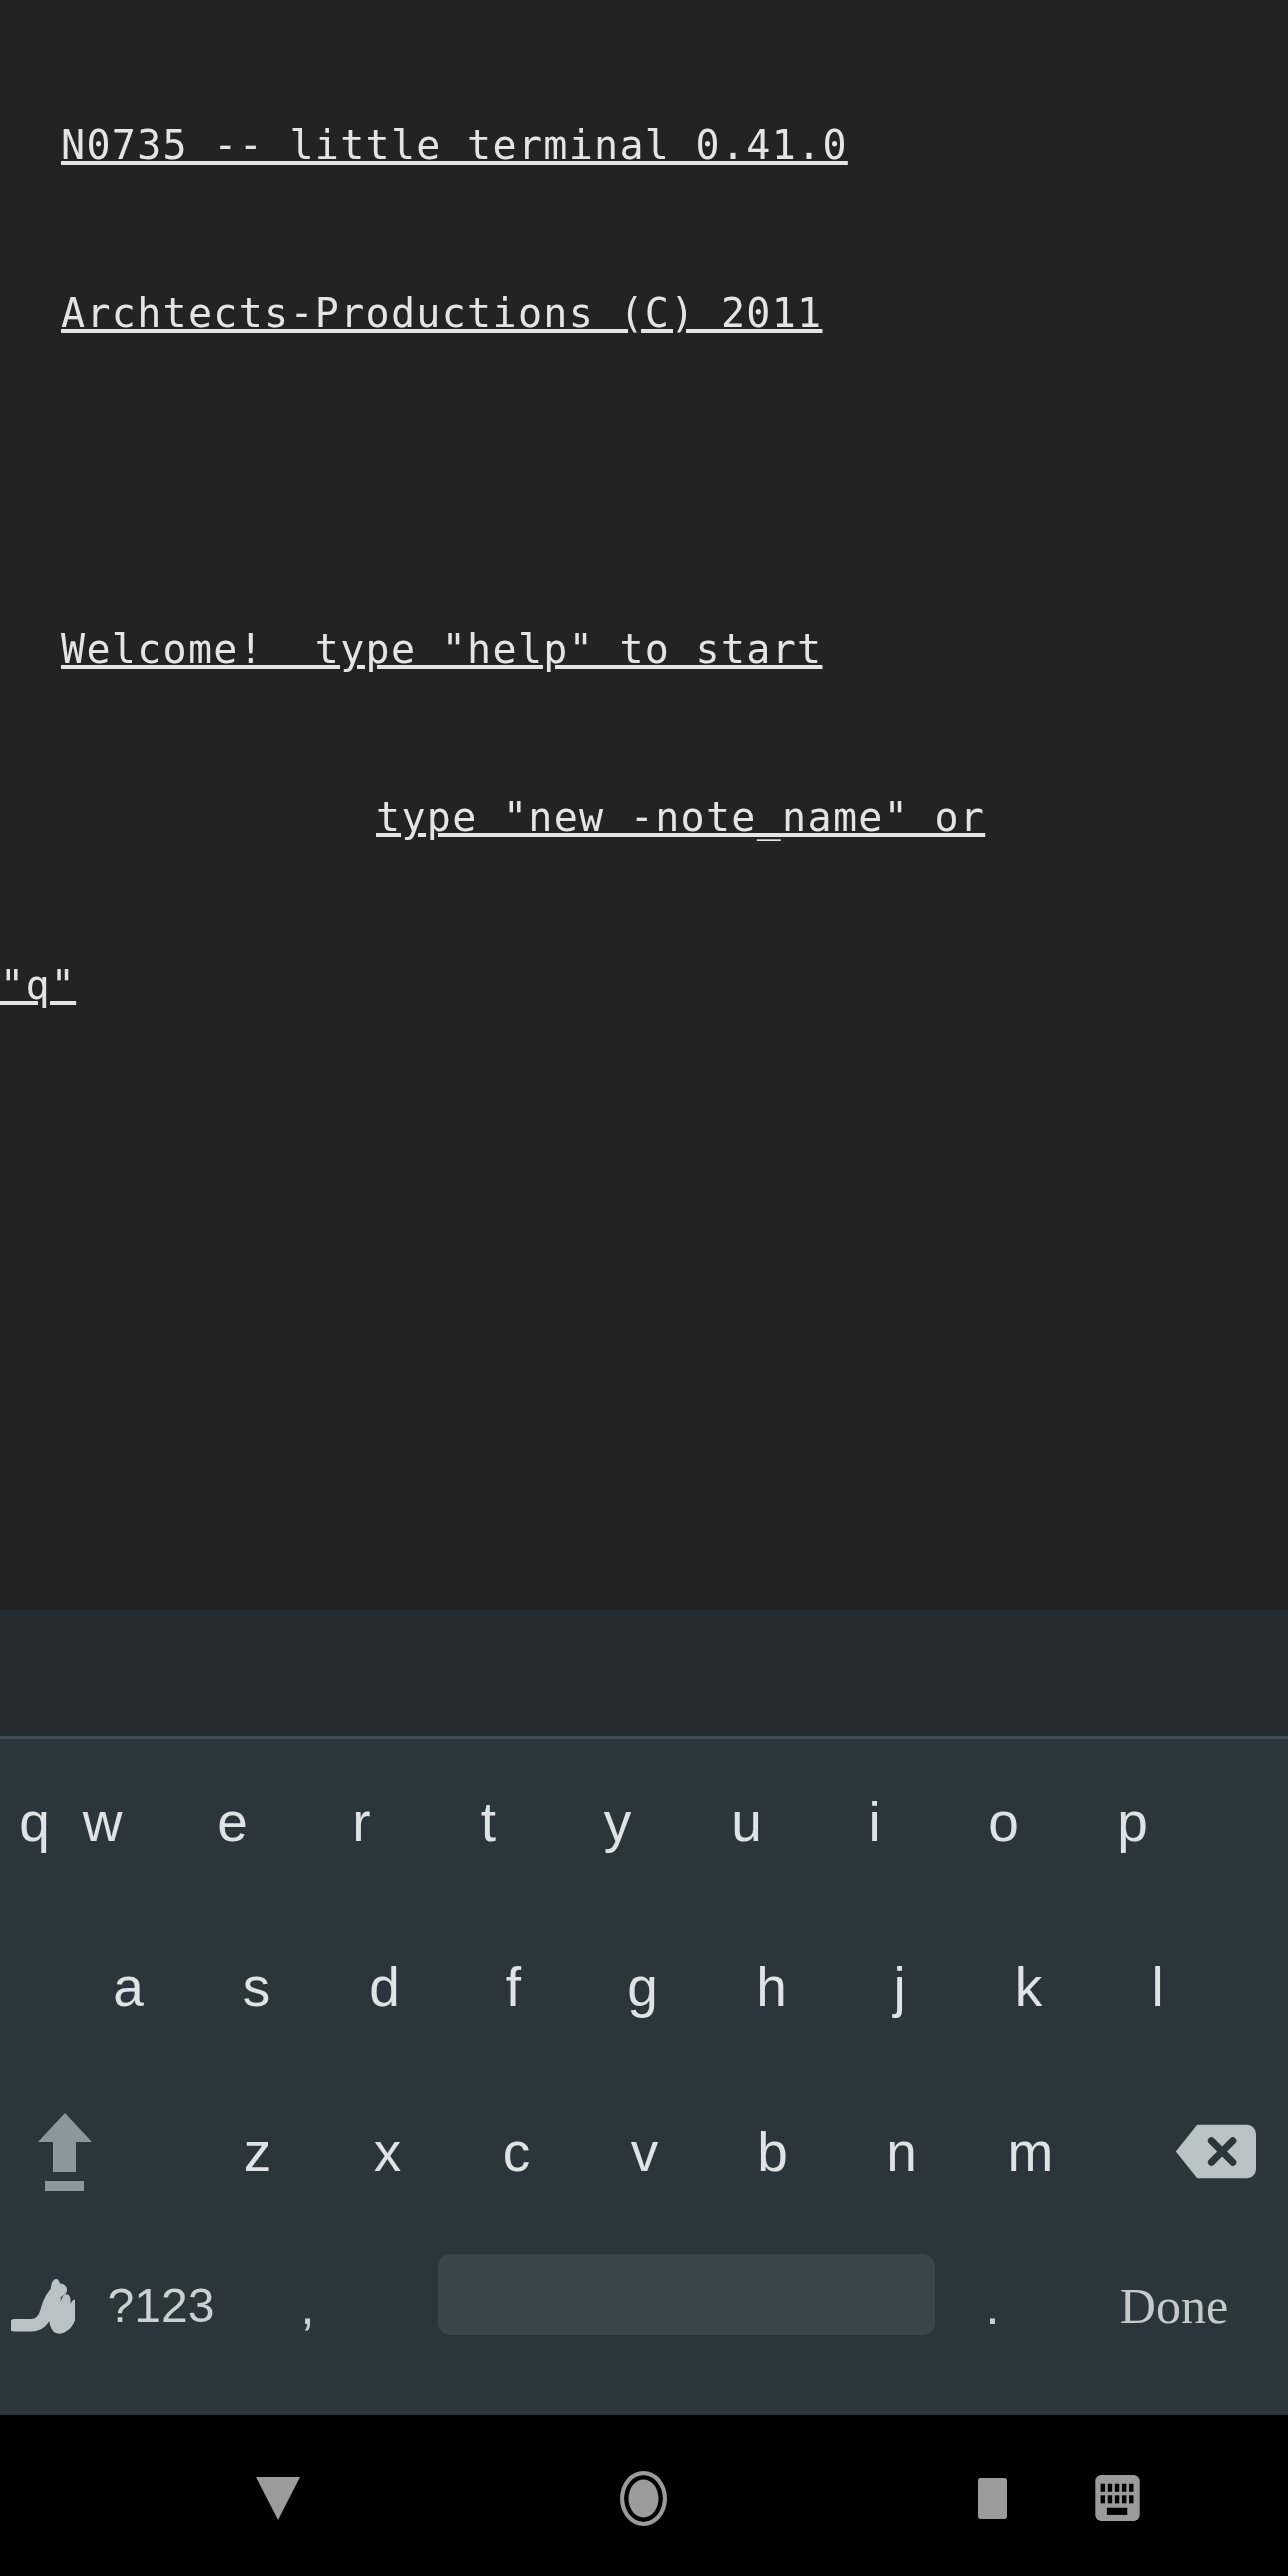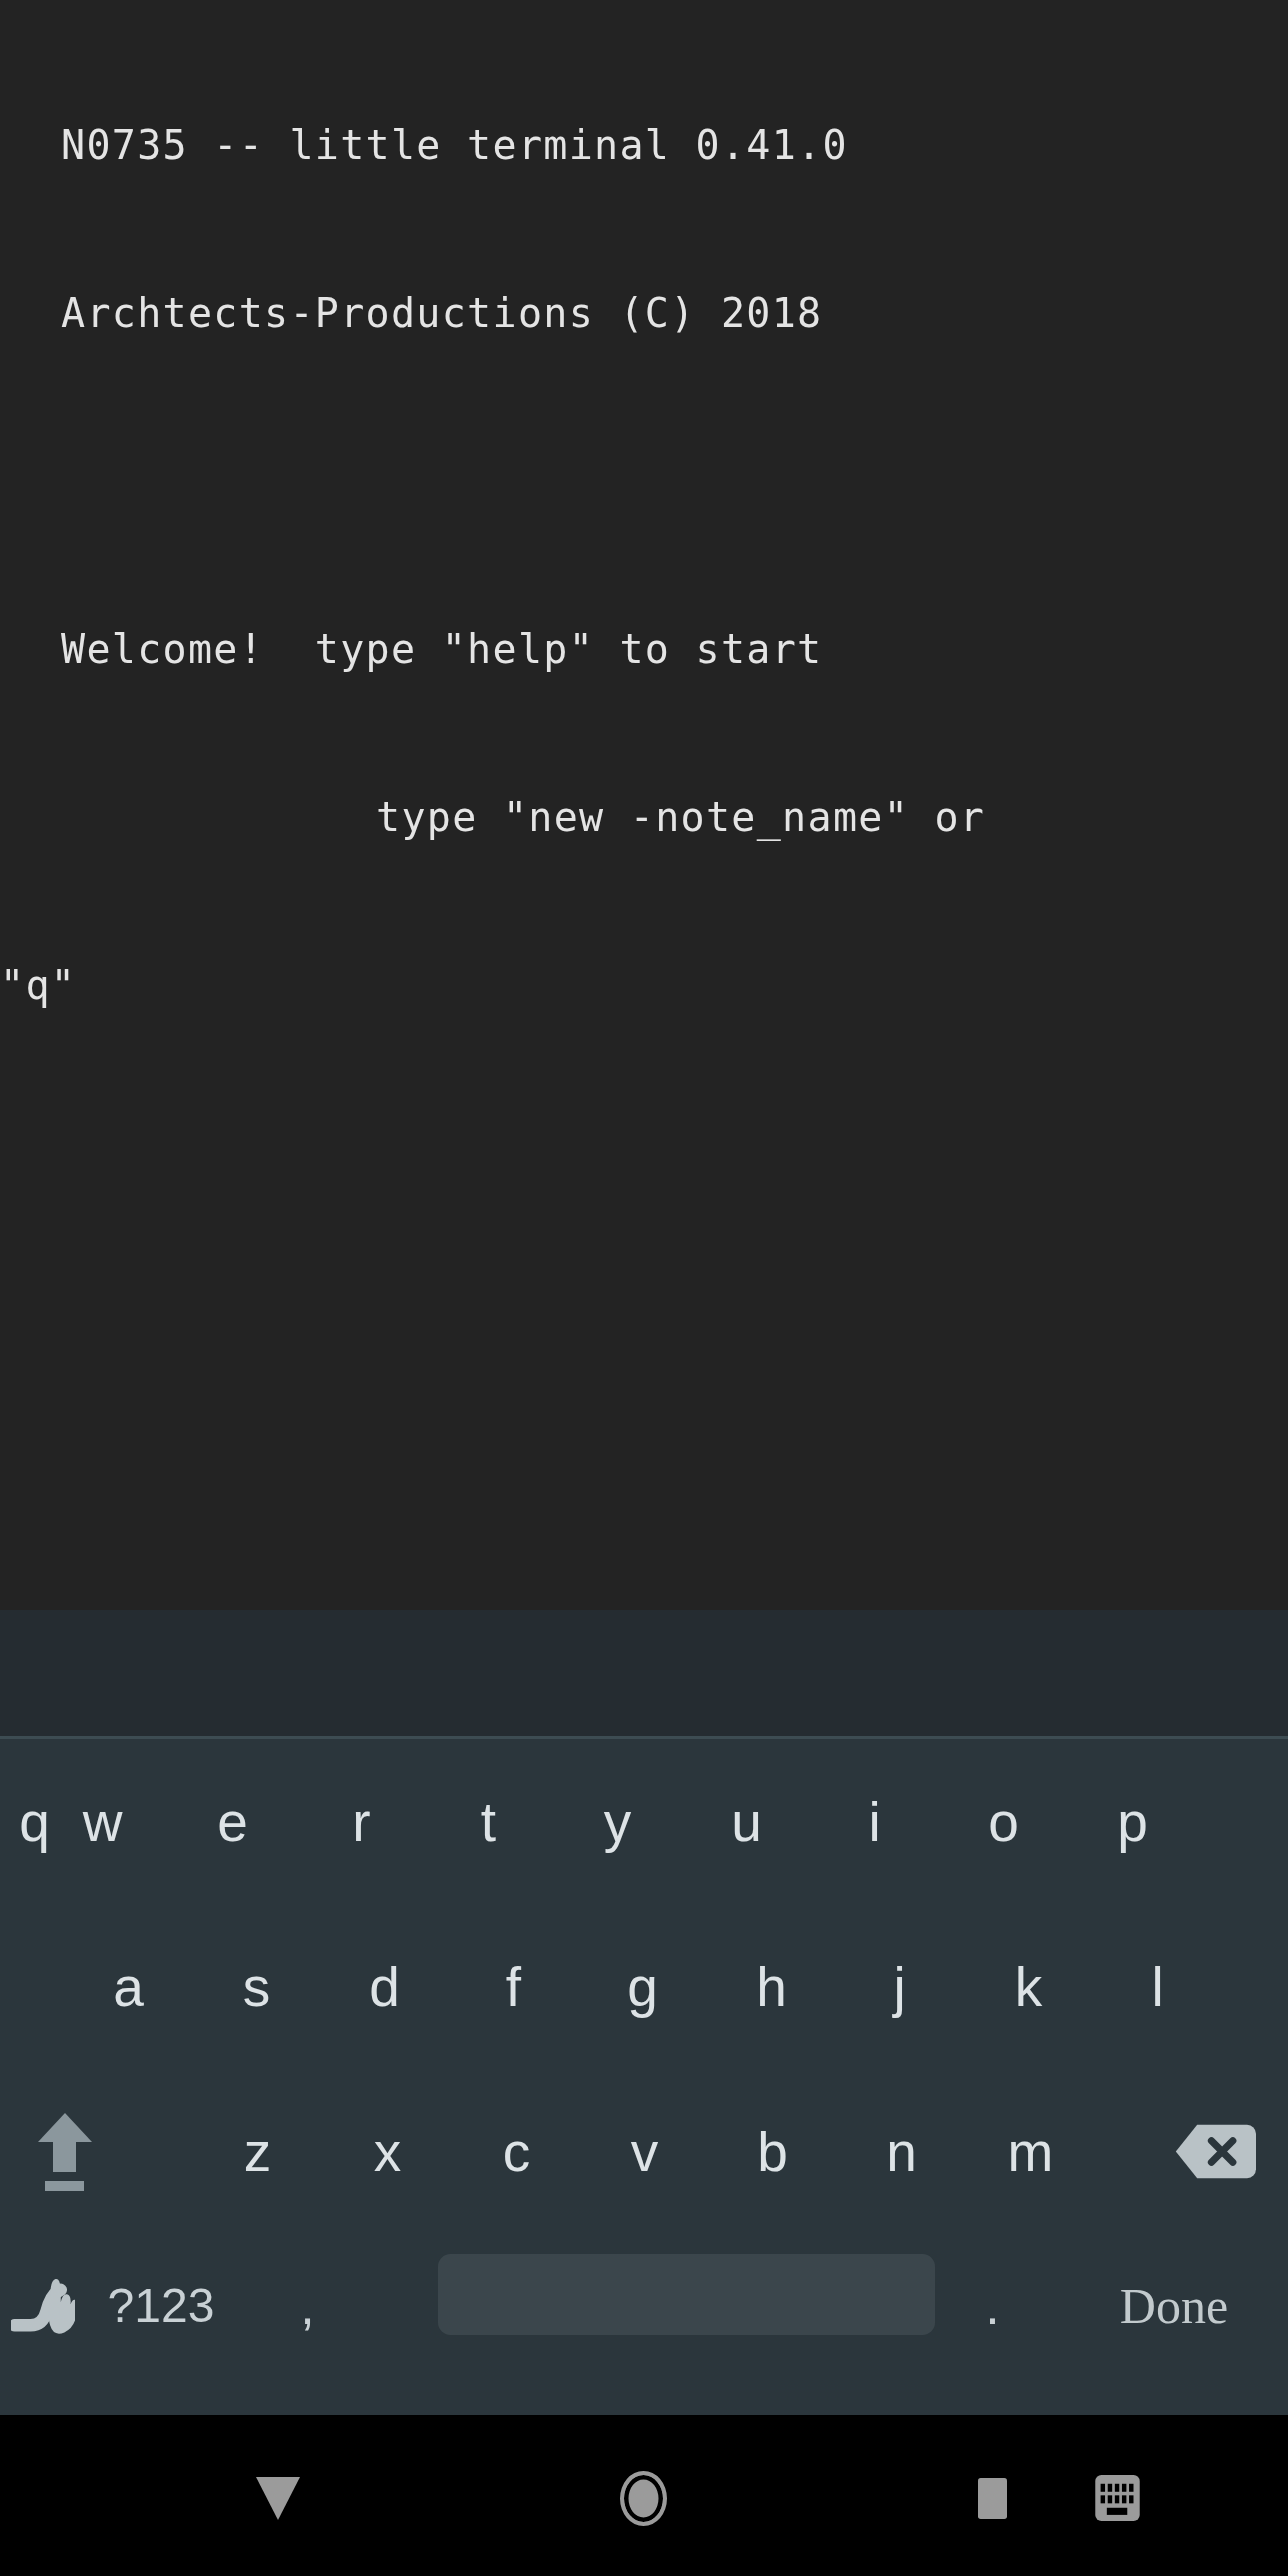--- a/index.html
+++ b/index.html
@@ -47,6 +47,7 @@
   .term-line {
     min-height: 56px;
     white-space: pre-wrap;
+    text-decoration: underline;
   }
   .term-indent {
     padding-left: 61px;

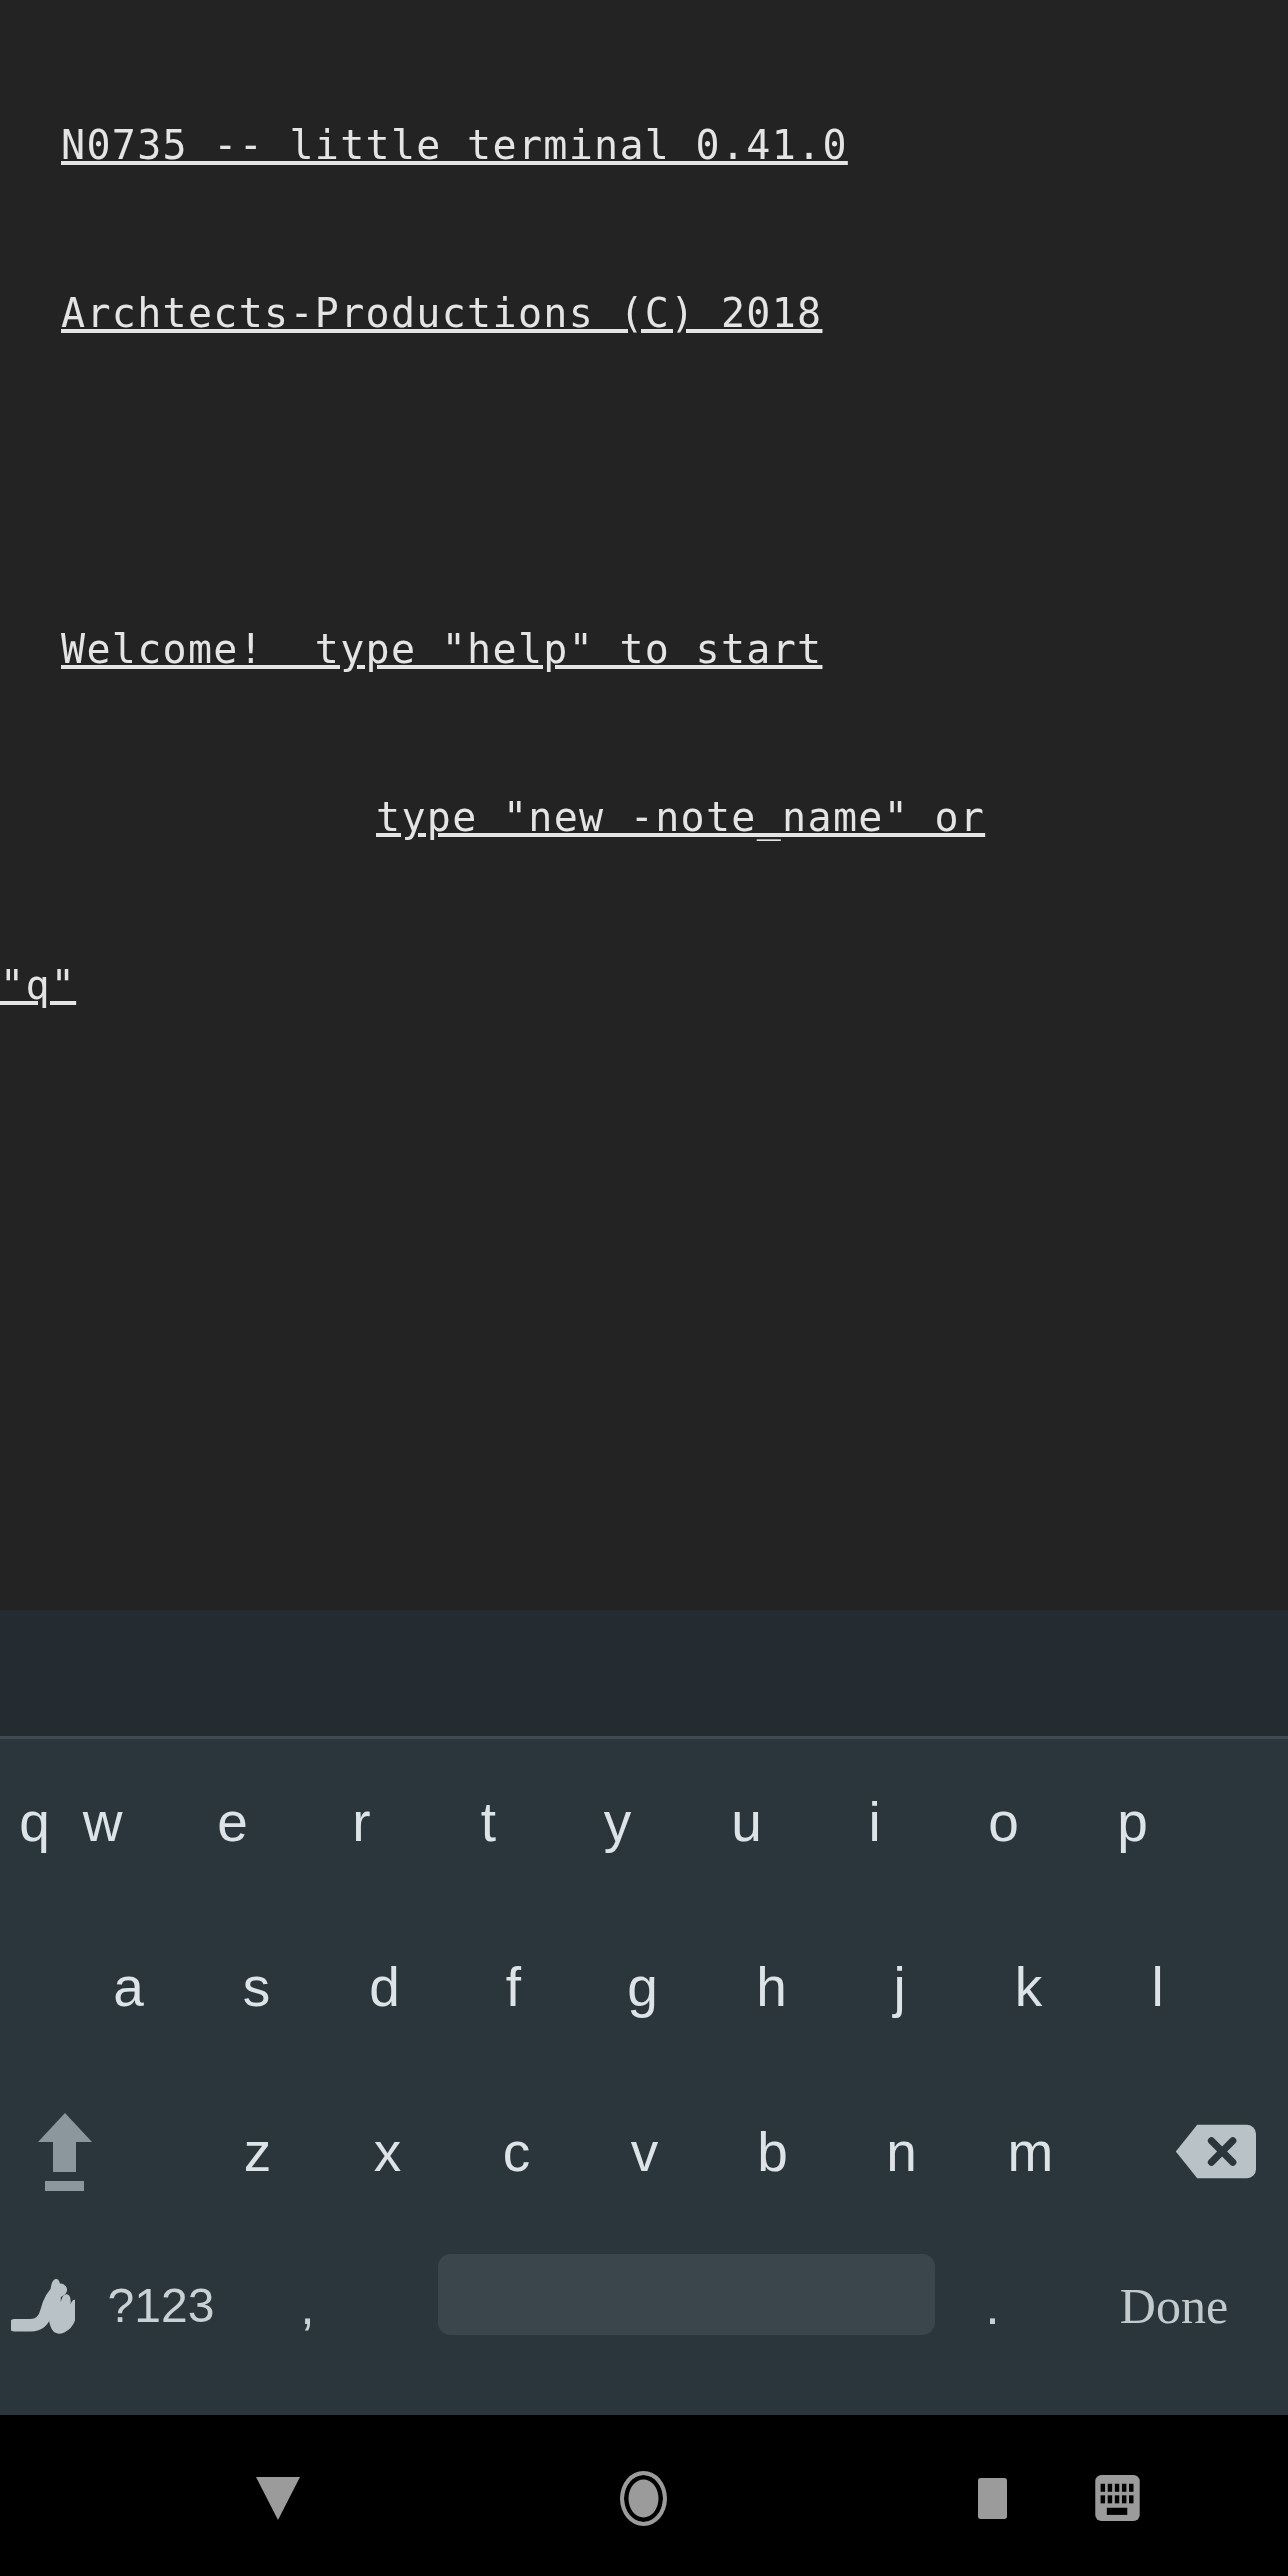--- a/index.html
+++ b/index.html
@@ -292,7 +292,7 @@
   <div id="terminal">
     <div class="term-body">
       <div class="term-line term-indent">N0735 -- little terminal 0.41.0</div>
-      <div class="term-line term-indent">Archtects-Productions (C) 2018</div>
+      <div class="term-line term-indent">Archtects-Productions (C) 2011</div>
       <div class="term-blank">&nbsp;</div>
       <div class="term-line term-indent">Welcome!  type "help" to start</div>
       <div class="term-line" style="padding-left:376px">type "new -note_name" or</div>

